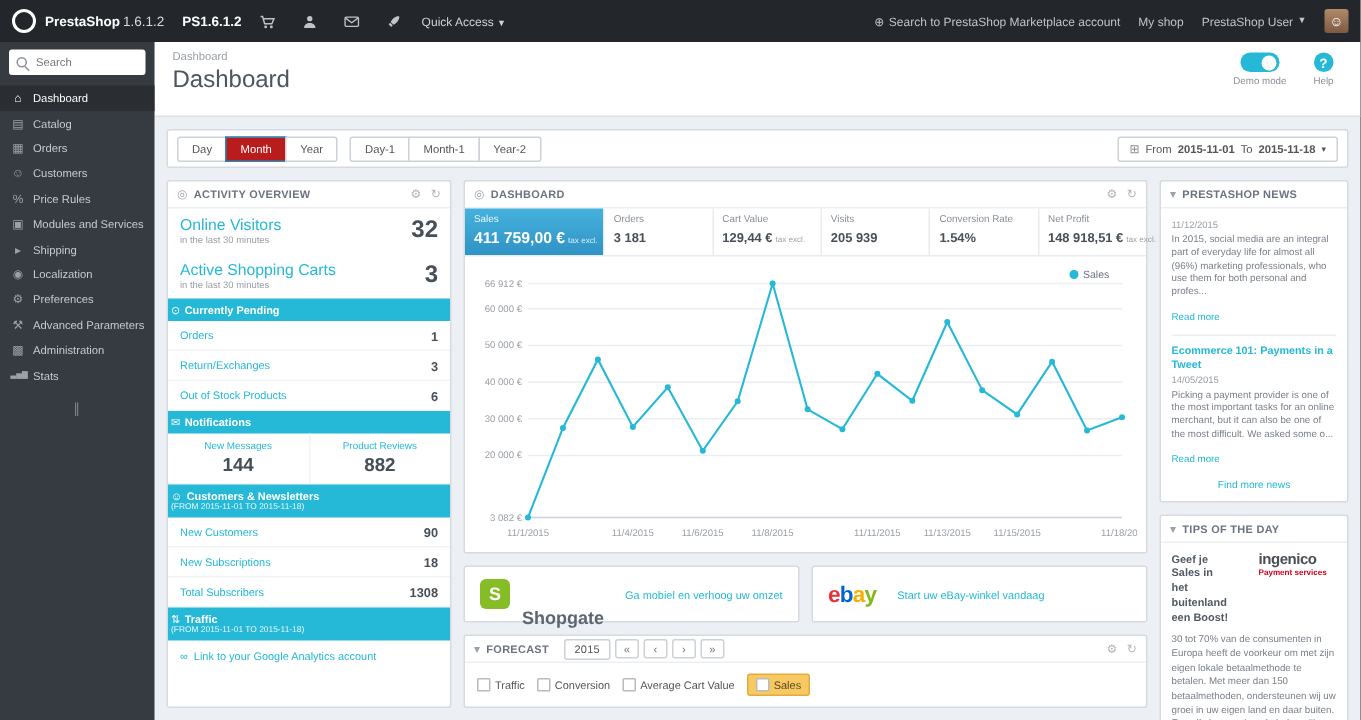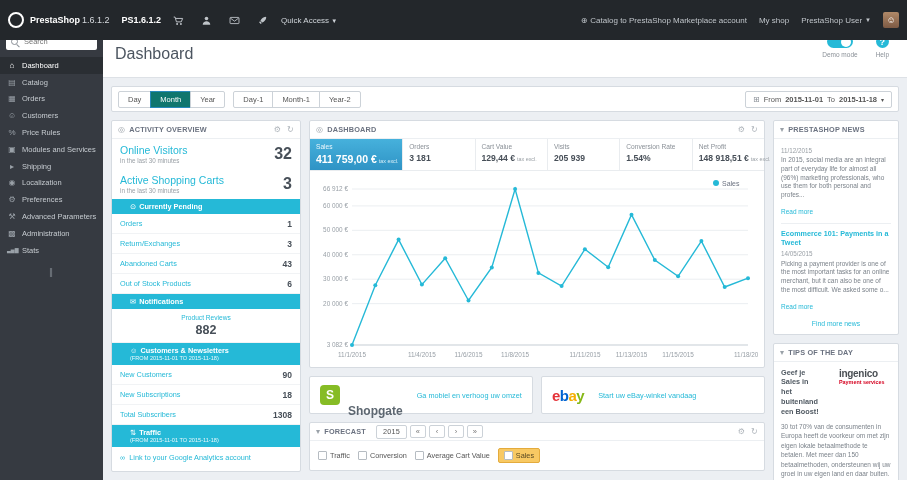--- a/index.html
+++ b/index.html
@@ -7,7 +7,7 @@
        font-family:"Liberation Sans","DejaVu Sans",sans-serif;cursor:default;}
 
   
-  .topbar{position:absolute;top:0;left:0;right:0;height:40px;background:#23272b;display:flex;
+  .topbar{position:absolute;top:0;left:0;right:0;height:28px;background:#23272b;display:flex;
           align-items:center;color:#bfc4c9;font-size:8px;z-index:9;}
   .tb-left{display:flex;align-items:center;gap:6px;padding:0 8px;}
   .logo-circle{width:12px;height:12px;border:2px solid #fff;border-radius:50%;flex:none;}

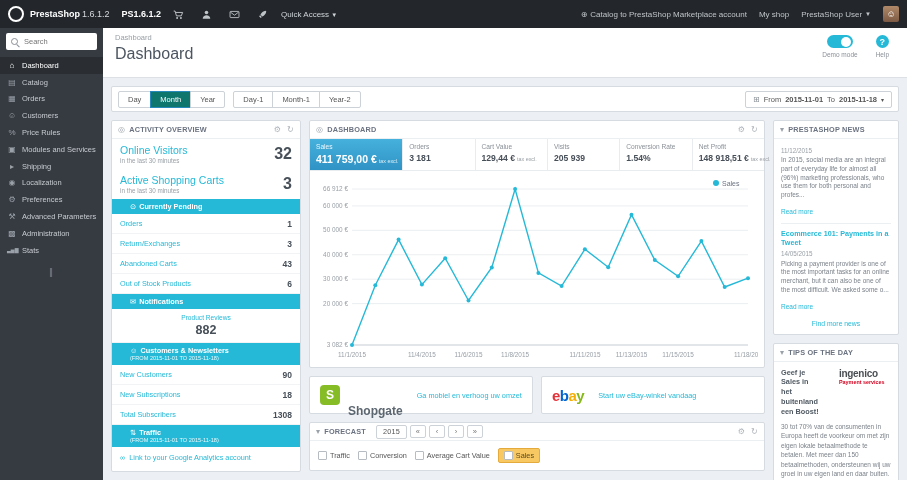--- a/index.html
+++ b/index.html
@@ -195,7 +195,7 @@
     <div class="tb-right">
       <span class="tb-link">
         <span>⊕</span>
-        <span>Catalog to PrestaShop Marketplace account</span>
+        <span>Search to PrestaShop Marketplace account</span>
       </span>
       <span class="tb-link">
         <span>My shop</span>

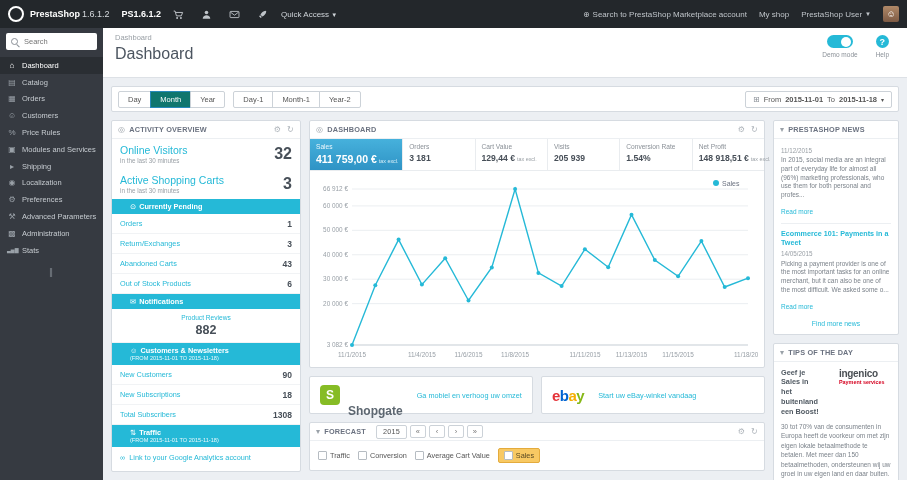--- a/index.html
+++ b/index.html
@@ -61,7 +61,7 @@
         margin-left:-1px;cursor:pointer;font-family:inherit;}
   .bgroup .fbtn:first-child{border-radius:2px 0 0 2px;margin-left:0;}
   .bgroup .fbtn:last-child{border-radius:0 2px 2px 0;}
-  .fbtn.active{background:#0f766e;border-color:#2789ba;color:#fff;}
+  .fbtn.active{background:#b91c1c;border-color:#2789ba;color:#fff;}
   .daterange{display:flex;align-items:center;gap:4px;border:1px solid #ccd2d8;border-radius:2px;
              padding:3px 7px;font-size:7.5px;color:#555;cursor:pointer;}
   .daterange .cal{color:#8a9097;font-size:8px;}

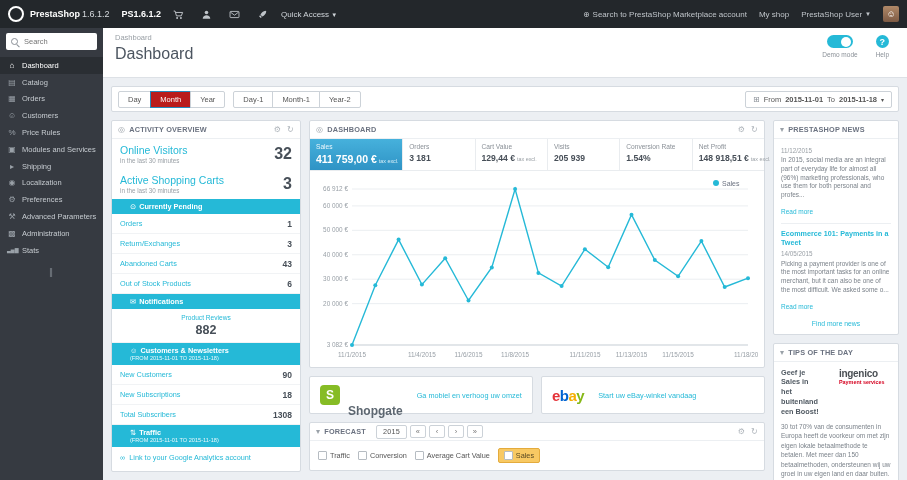--- a/index.html
+++ b/index.html
@@ -85,7 +85,7 @@
   .stat-label{color:#25b9d7;font-size:10.5px;cursor:pointer;text-align:right;}
   .stat-sub{font-size:6.3px;color:#9aa0a6;margin-top:1px;}
   .stat-val{font-size:16px;font-weight:bold;color:#474f58;}
-  .subbar{background:#25b9d7;color:#fff;padding:3px 18px;font-size:7.3px;font-weight:bold;line-height:1.25;}
+  .subbar{background:#25b9d7;color:#fff;padding:3px 2px;font-size:7.3px;font-weight:bold;line-height:1.25;}
   .subbar .icon{margin-right:3px;font-weight:normal;}
   .subbar .dates{display:block;font-size:5.6px;font-weight:normal;opacity:.9;}
   .mini-row{display:flex;justify-content:space-between;align-items:center;padding:4.5px 8px;

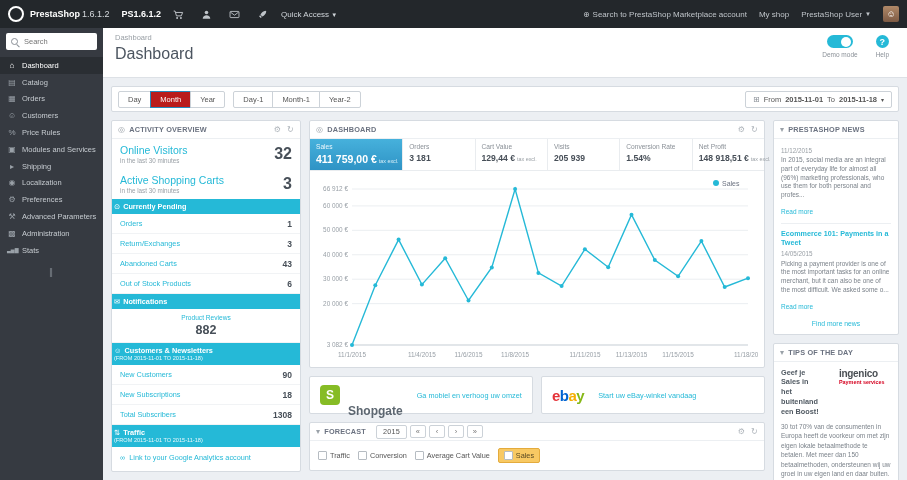--- a/index.html
+++ b/index.html
@@ -344,10 +344,6 @@
           <div class="mini-row">
             <span class="ml">Return/Exchanges</span>
             <span class="mv">3</span>
-          </div>
-          <div class="mini-row">
-            <span class="ml">Abandoned Carts</span>
-            <span class="mv">43</span>
           </div>
           <div class="mini-row">
             <span class="ml">Out of Stock Products</span>

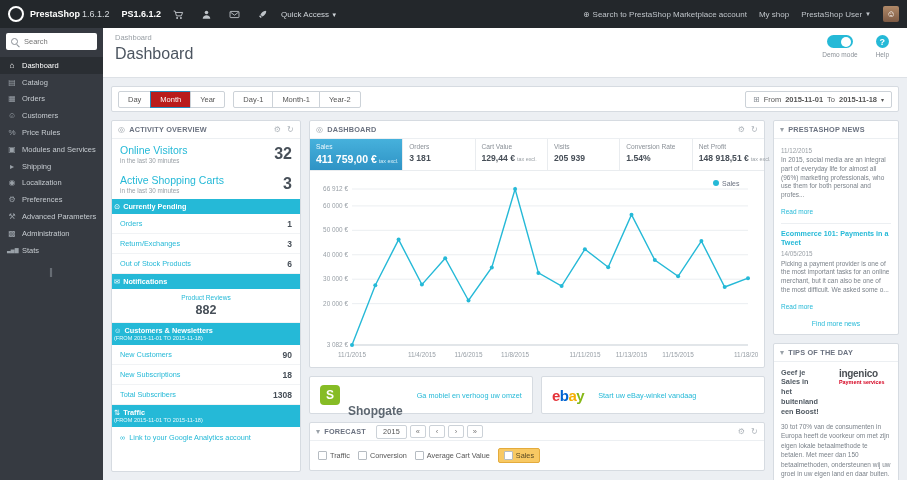--- a/index.html
+++ b/index.html
@@ -354,6 +354,10 @@
             <span class="icon">✉</span><span>Notifications</span>
           </div>
           <div class="notif">
+            <div class="ncell">
+              <div class="nlabel">New Messages</div>
+              <div class="nval">144</div>
+            </div>
             <div class="ncell">
               <div class="nlabel">Product Reviews</div>
               <div class="nval">882</div>

